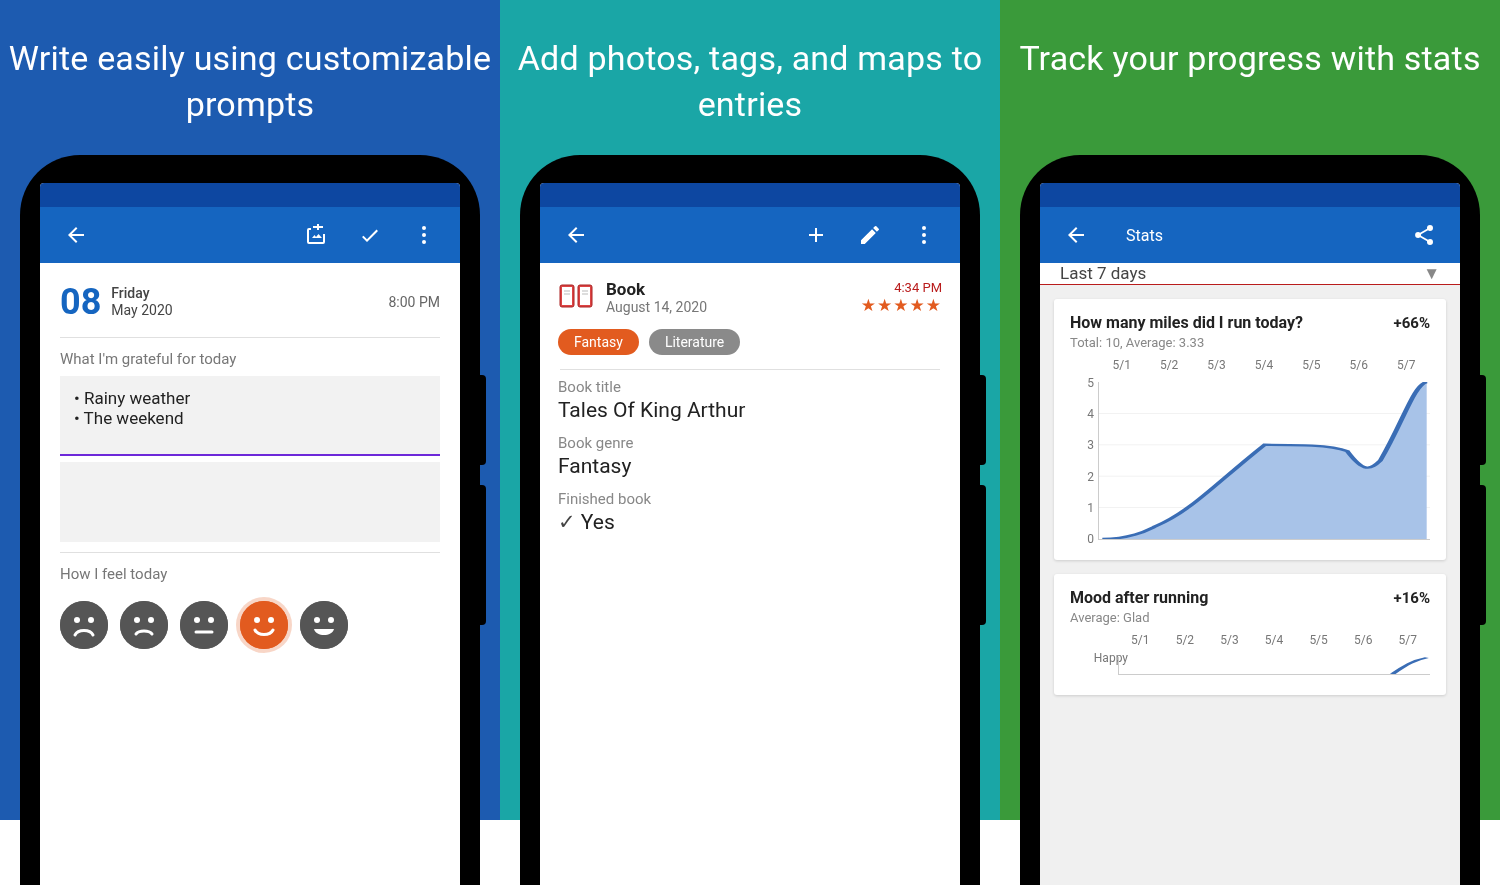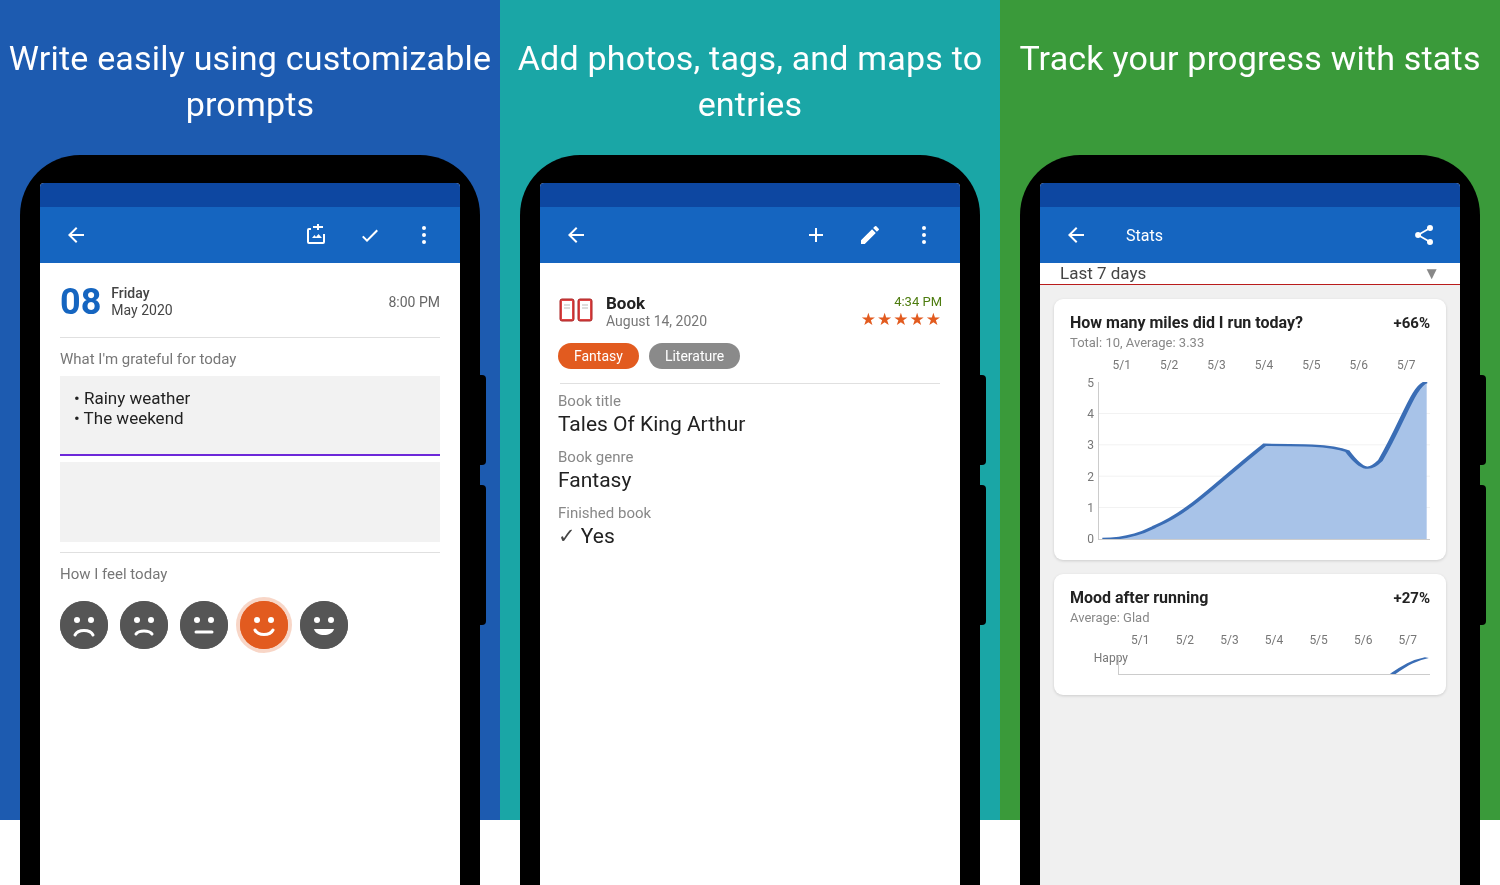--- a/index.html
+++ b/index.html
@@ -35,7 +35,7 @@
   .mood.sel{background:#e25b1f;box-shadow:0 0 0 4px rgba(226,91,31,.25)}
   .mood svg{width:48px;height:48px}
   
-  .entry-head{display:flex;padding:30px 18px 10px;align-items:flex-end}
+  .entry-head{display:flex;padding:16px 18px 10px;align-items:flex-end}
   .book-ico{width:36px;height:36px;margin-right:12px}
   .entry-meta{display:flex;flex-direction:column}
   .entry-title{font-weight:700;font-size:17px;color:#222}

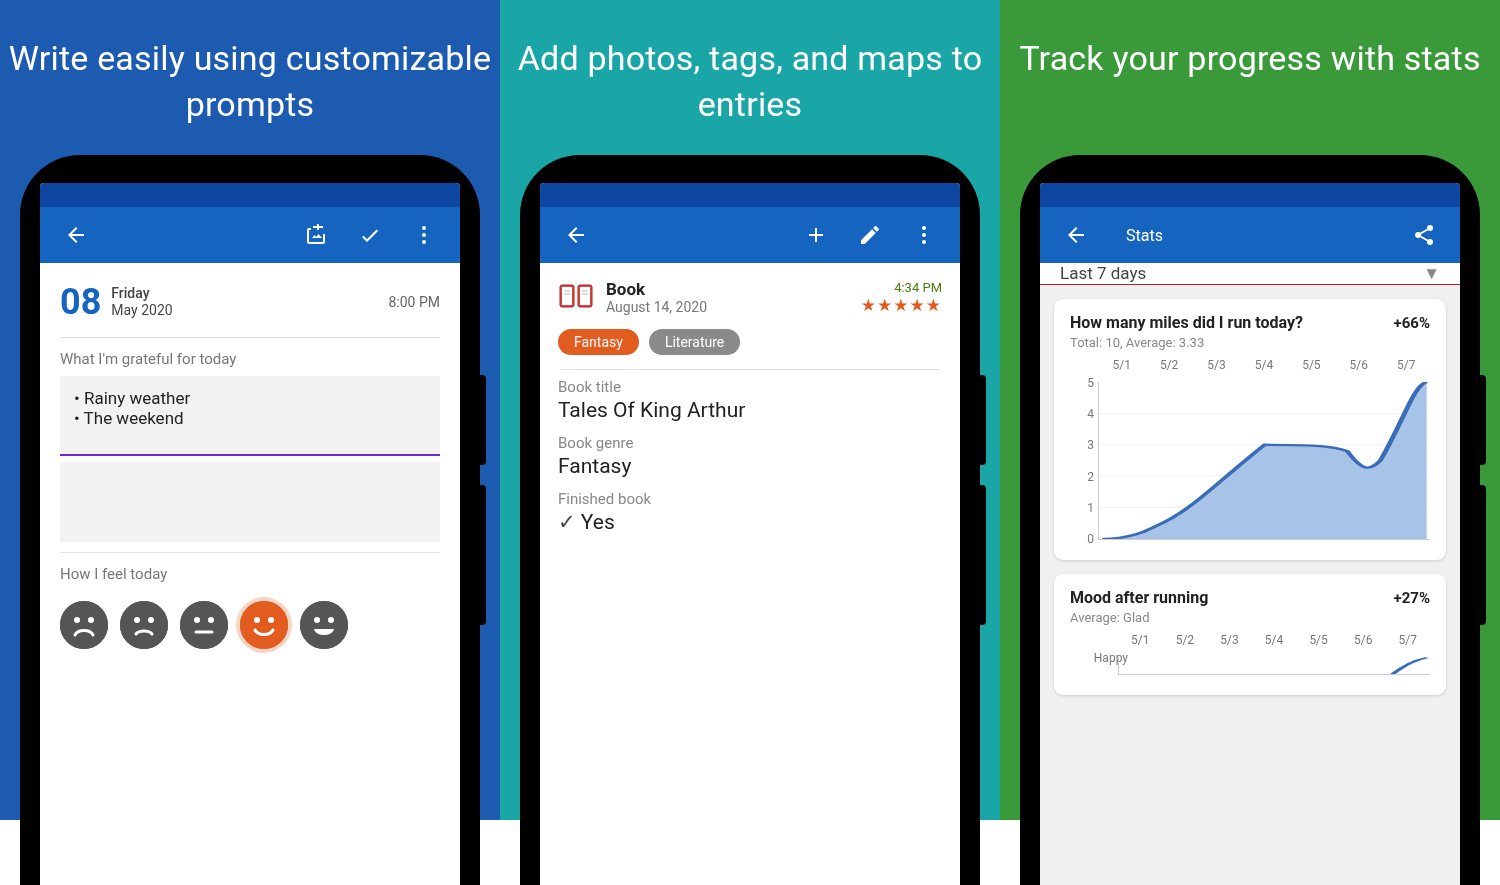--- a/index.html
+++ b/index.html
@@ -41,7 +41,7 @@
   .entry-title{font-weight:700;font-size:17px;color:#222}
   .entry-date{font-size:14px;color:#777}
   .entry-right{margin-left:auto;text-align:right}
-  .entry-time{font-size:13px;color:#4d7c0f;}
+  .entry-time{font-size:13px;color:#b91c1c;}
   .stars{color:#e25b1f;font-size:17px;letter-spacing:1px}
   .tags{display:flex;gap:10px;padding:4px 18px 14px}
   .tag{padding:5px 16px;border-radius:16px;color:#fff;font-size:14px}

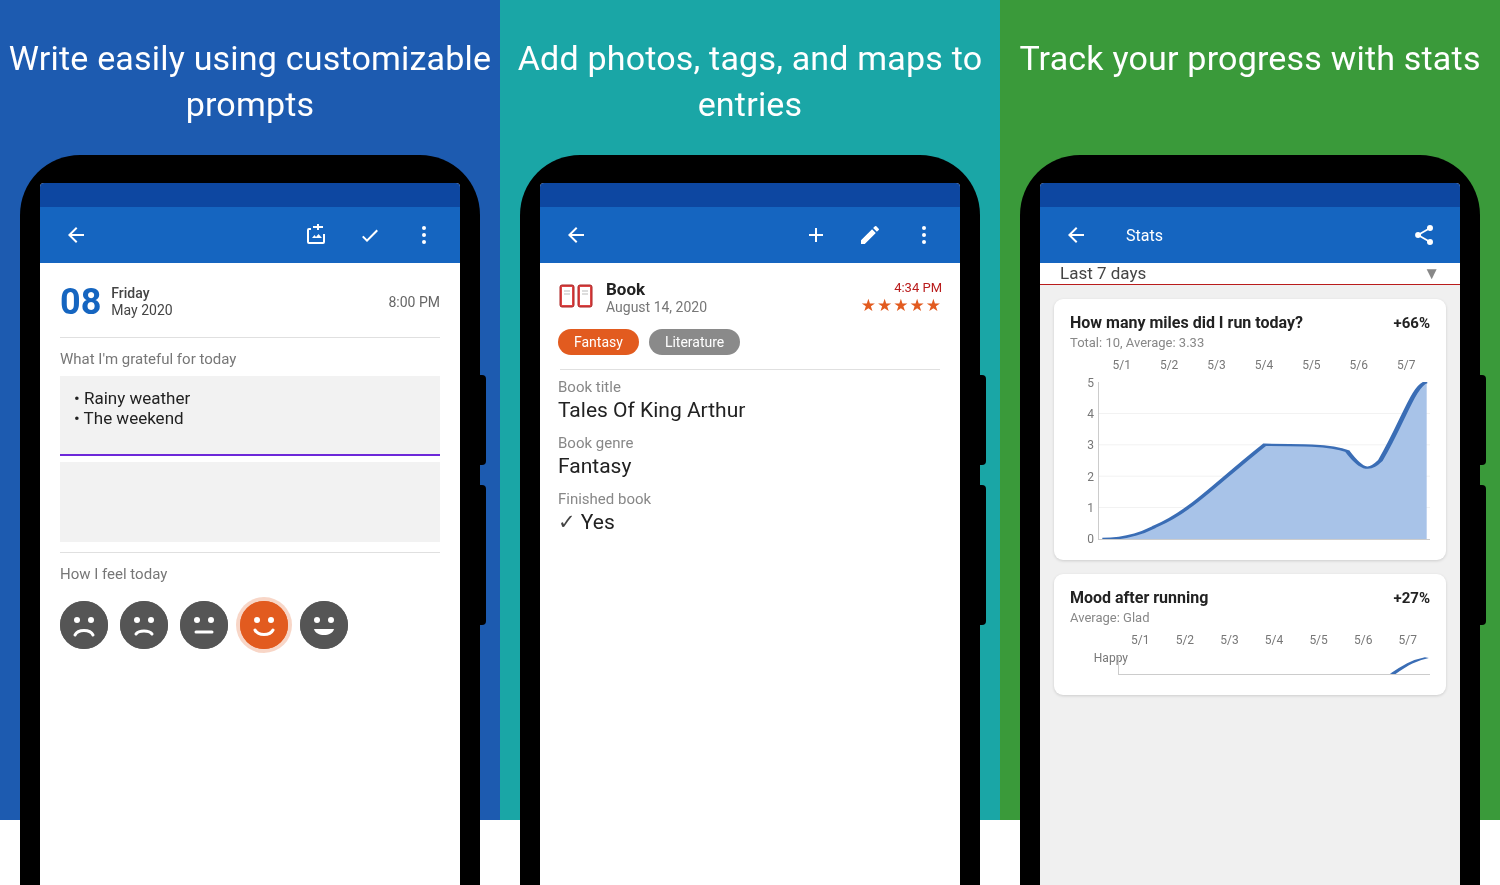--- a/index.html
+++ b/index.html
@@ -55,7 +55,7 @@
   .dropdown{background:#fff;margin:0;padding:0 20px;display:flex;align-items:flex-start;color:#444;font-size:17px;border-bottom:1px solid #b91c1c}
   .dropdown .arrow{margin-left:auto;color:#888}
   .cards-wrap{background:#f0f0f0;padding:14px;display:flex;flex-direction:column;gap:14px}
-  .card{background:#fff;border-radius:9px;box-shadow:0 1px 3px rgba(0,0,0,.15);padding:14px 16px}
+  .card{background:#fff;border-radius:3px;box-shadow:0 1px 3px rgba(0,0,0,.15);padding:14px 16px}
   .card-head{display:flex;align-items:baseline}
   .card-title{font-weight:700;font-size:16px;color:#222}
   .card-pct{margin-left:auto;font-weight:700;color:#222;font-size:15px}

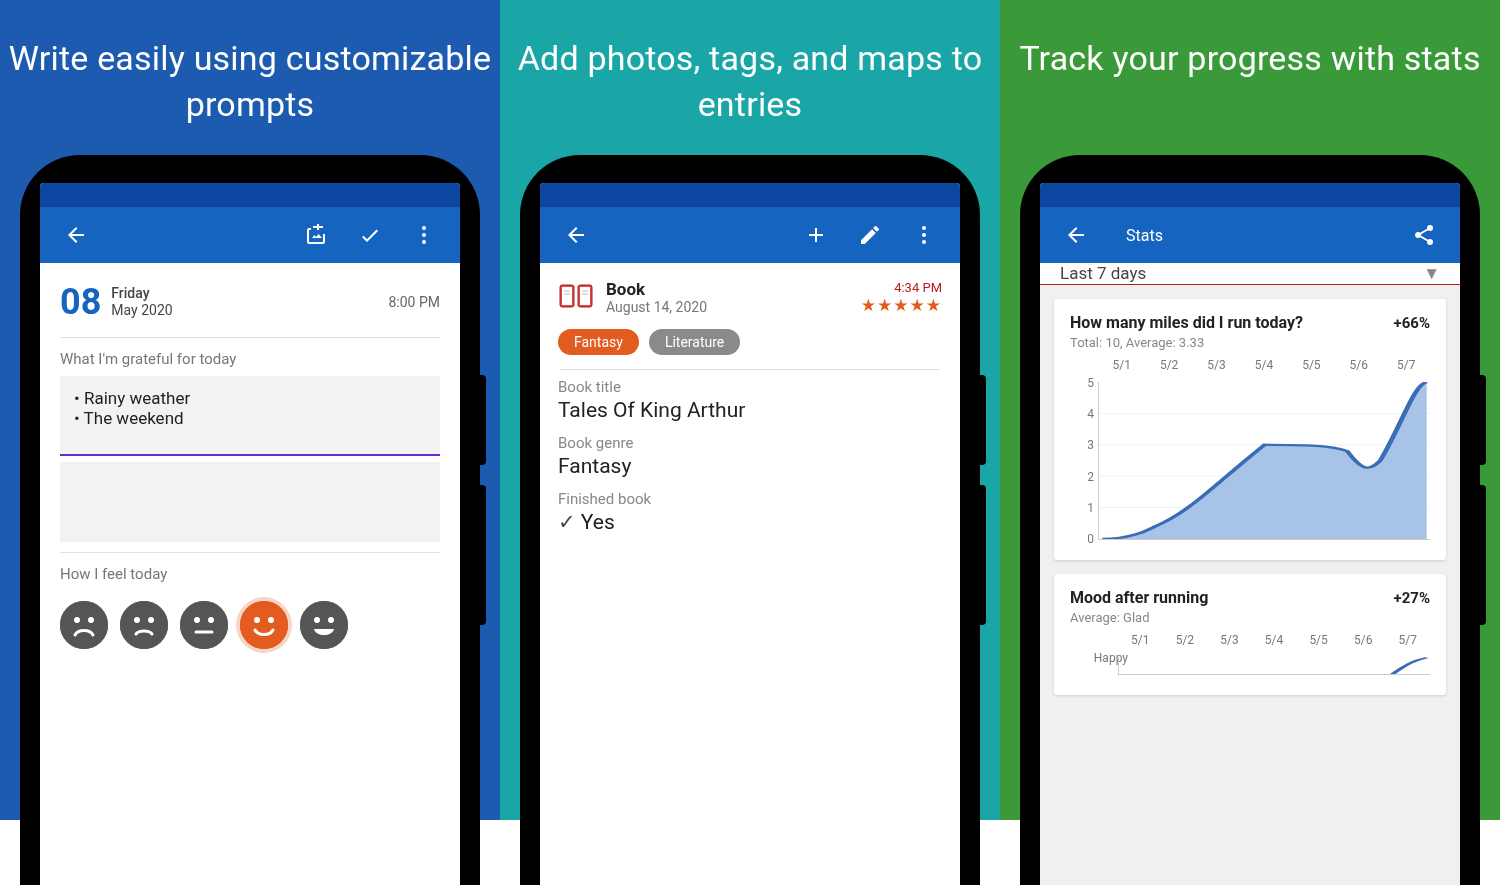--- a/index.html
+++ b/index.html
@@ -305,7 +305,7 @@
             <div class="card">
               <div class="card-head">
                 <span class="card-title">Mood after running</span>
-                <span class="card-pct">+27%</span>
+                <span class="card-pct">+16%</span>
               </div>
               <div class="card-sub">Average: Glad</div>
               <div class="chart-lbls" style="padding-left:48px">

